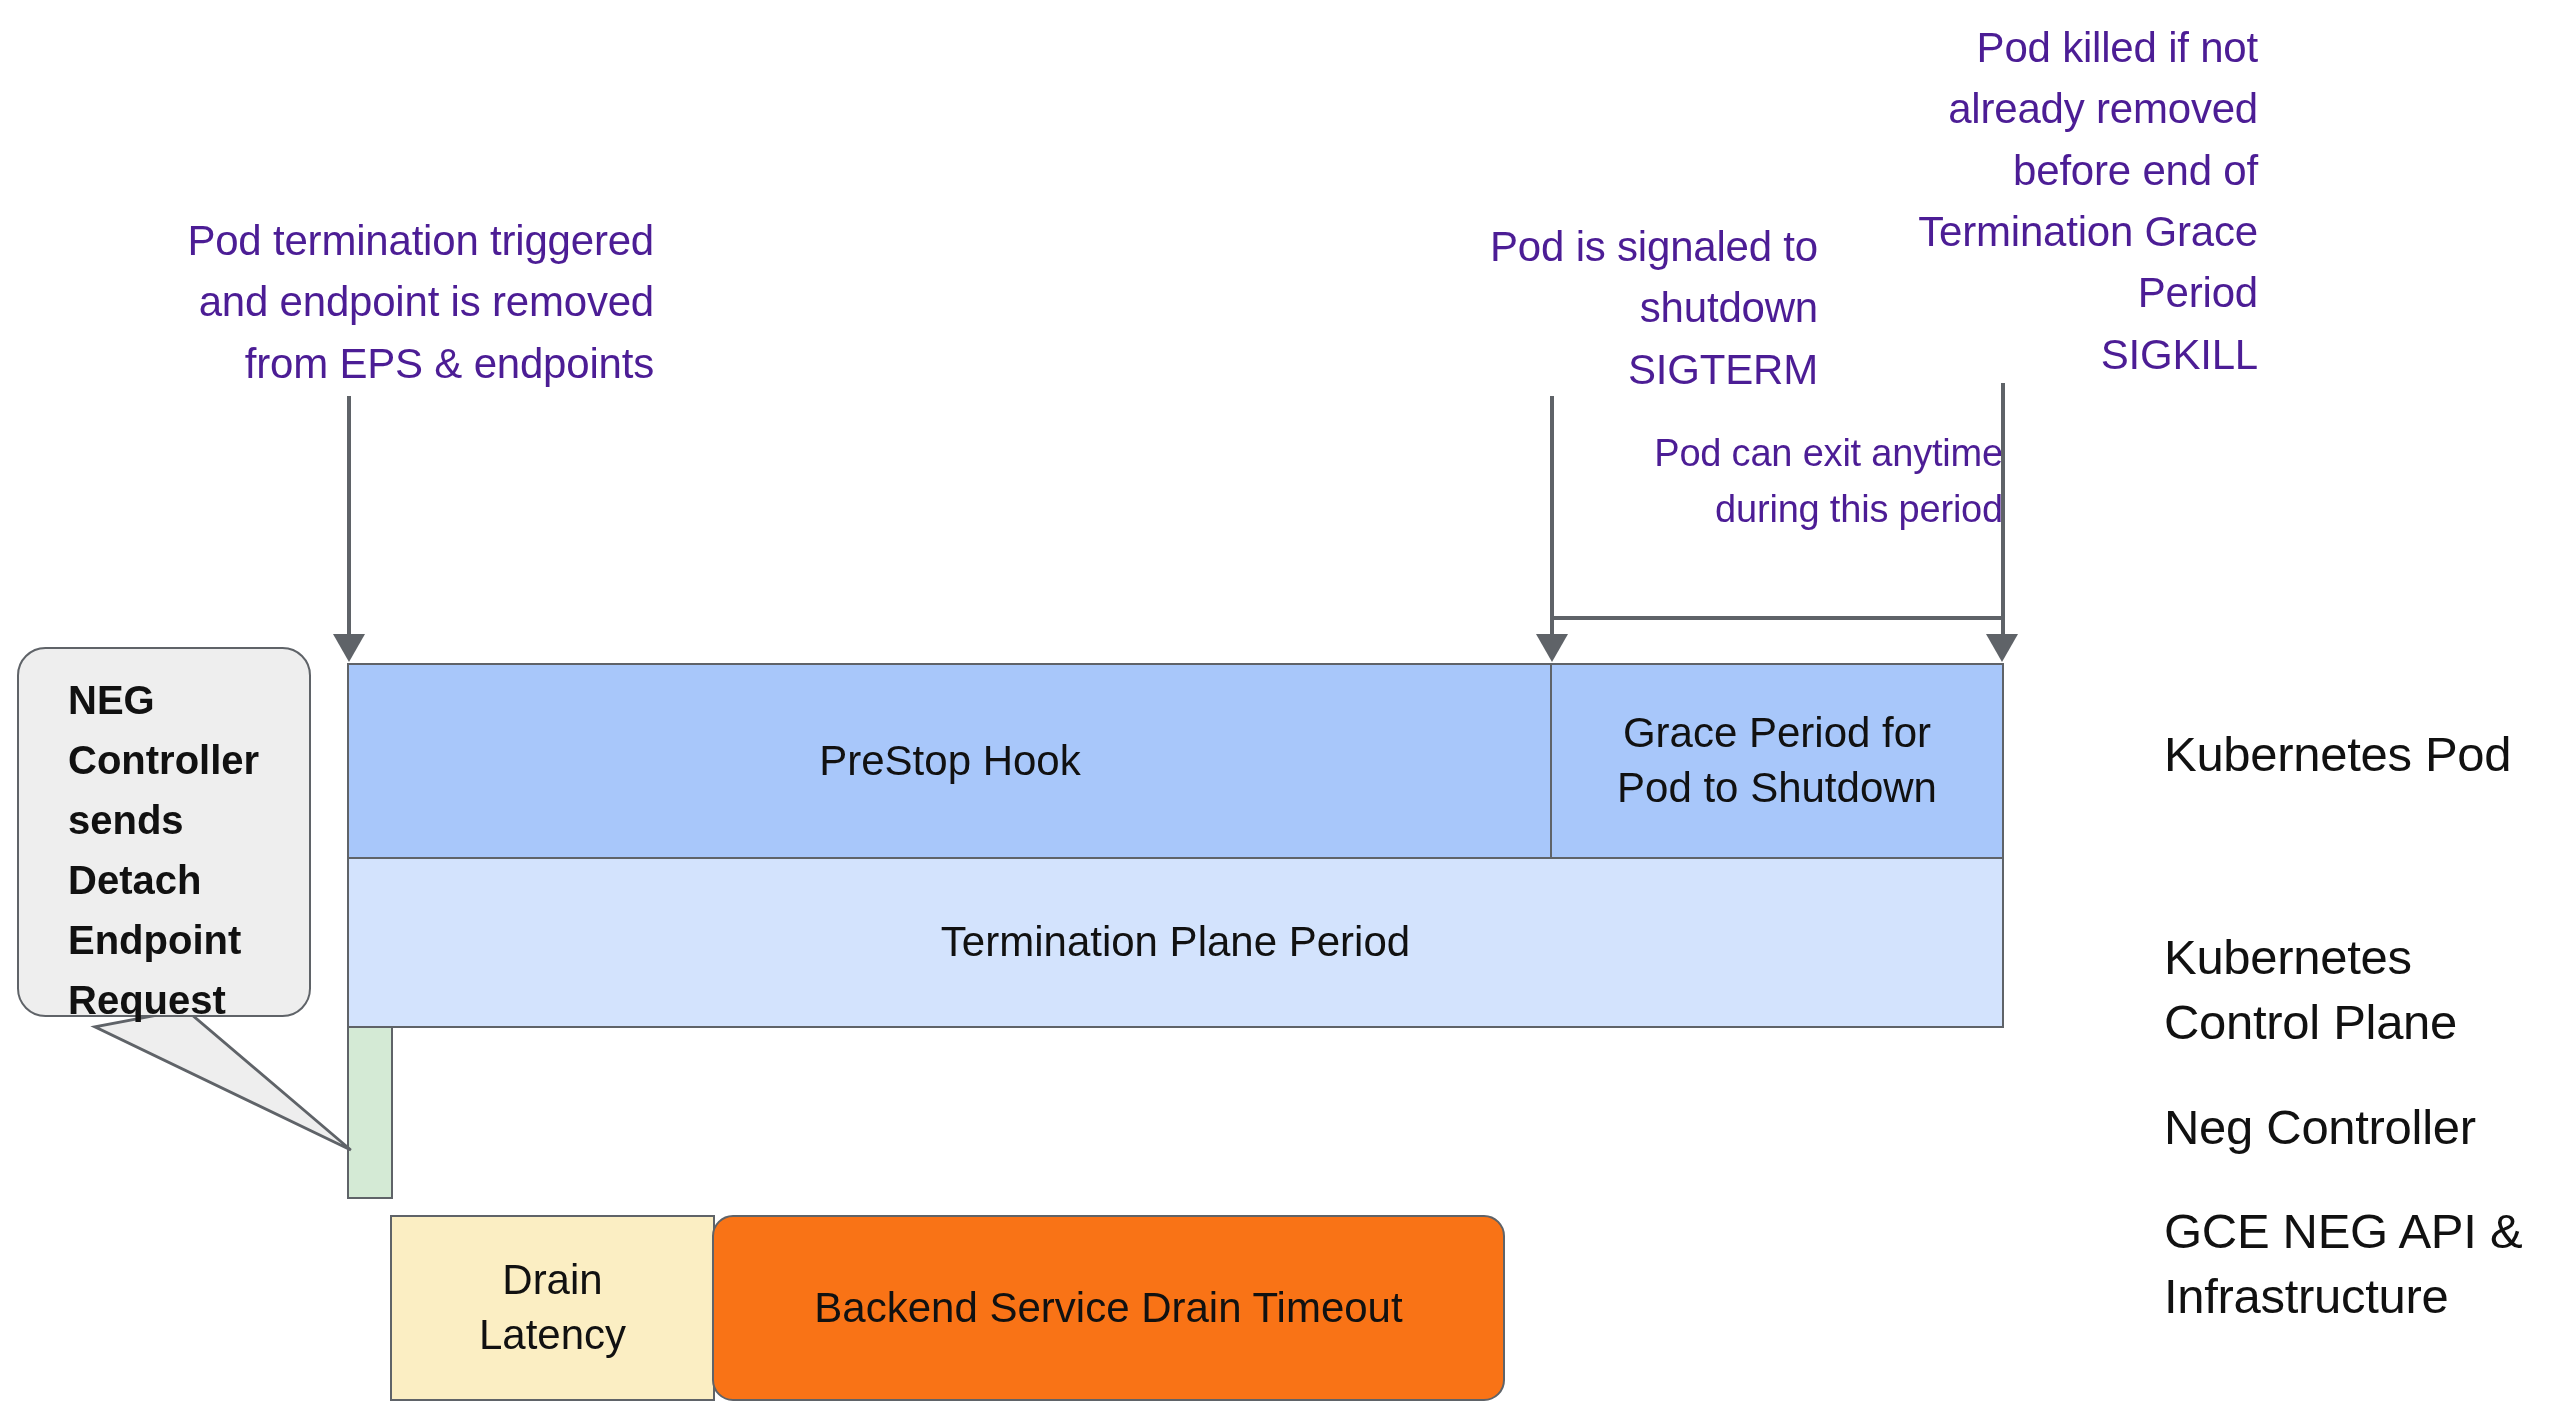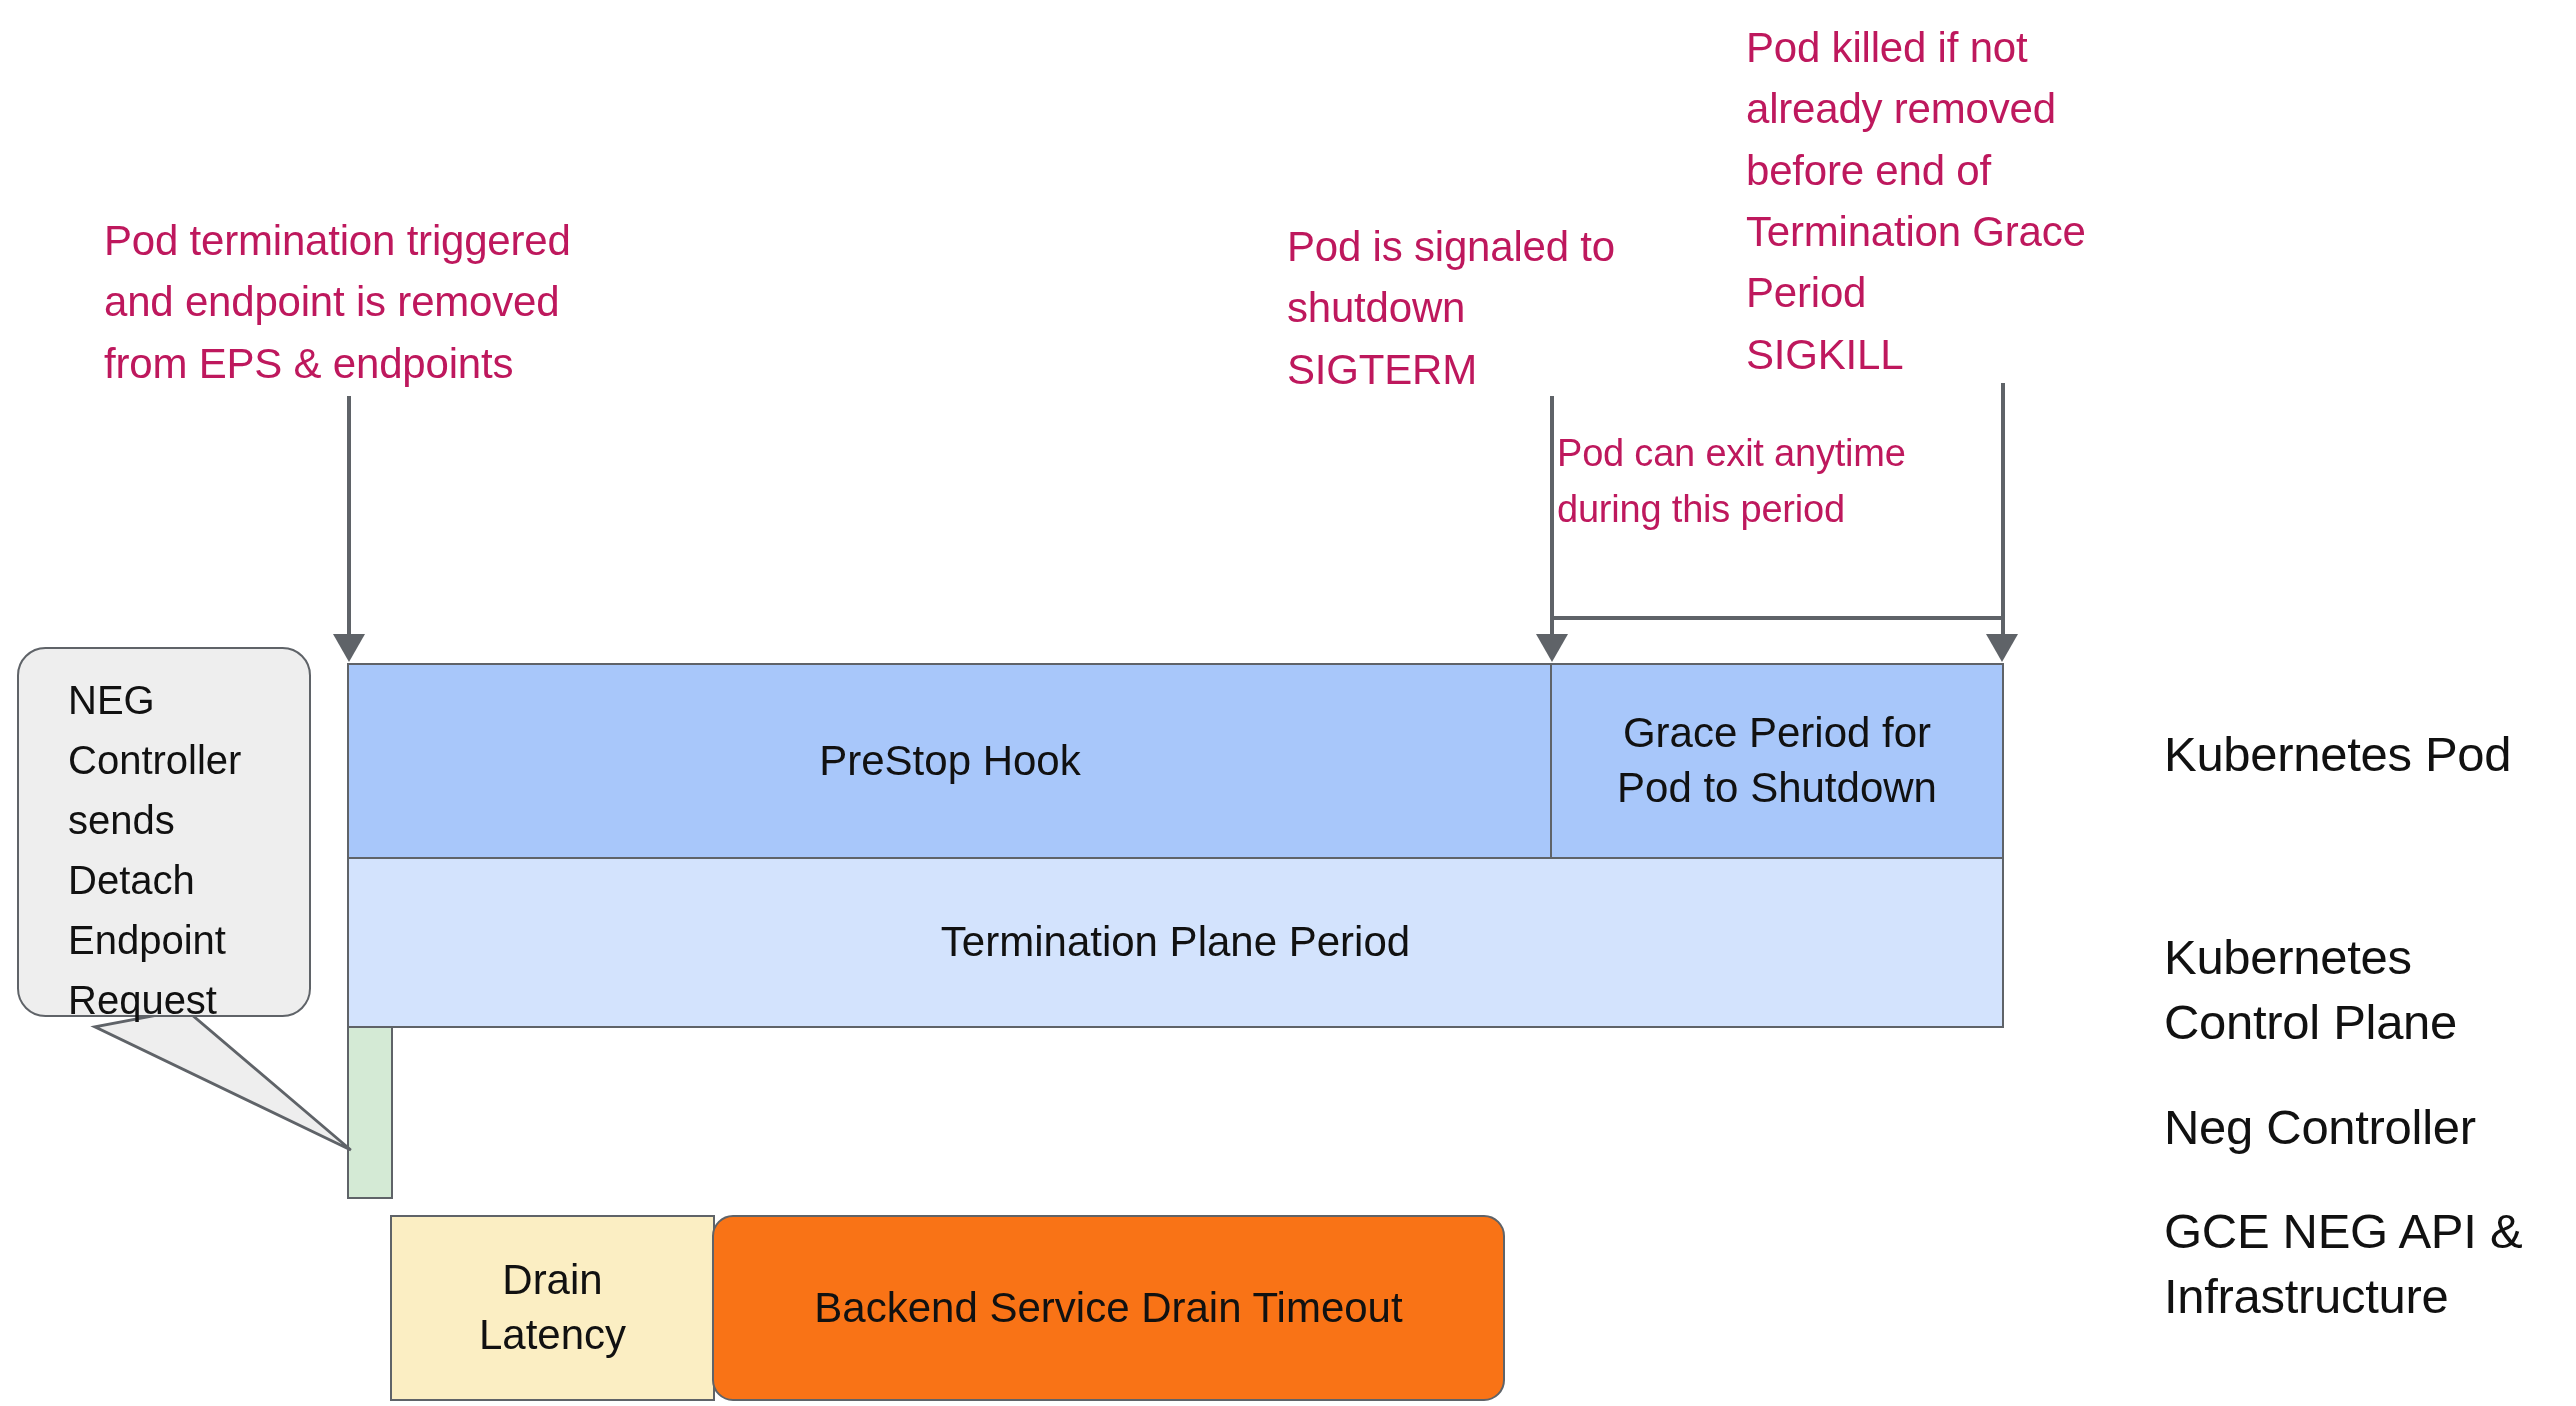--- a/index.html
+++ b/index.html
@@ -22,10 +22,10 @@
   
   .annot {
     position: absolute;
-    text-align: left;
+    text-align: right;
     font-size: 42px;
     line-height: 1.46;
-    color: #be185d;
+    color: #4c1d95;
     letter-spacing: -0.2px;
     white-space: pre-line;
   }

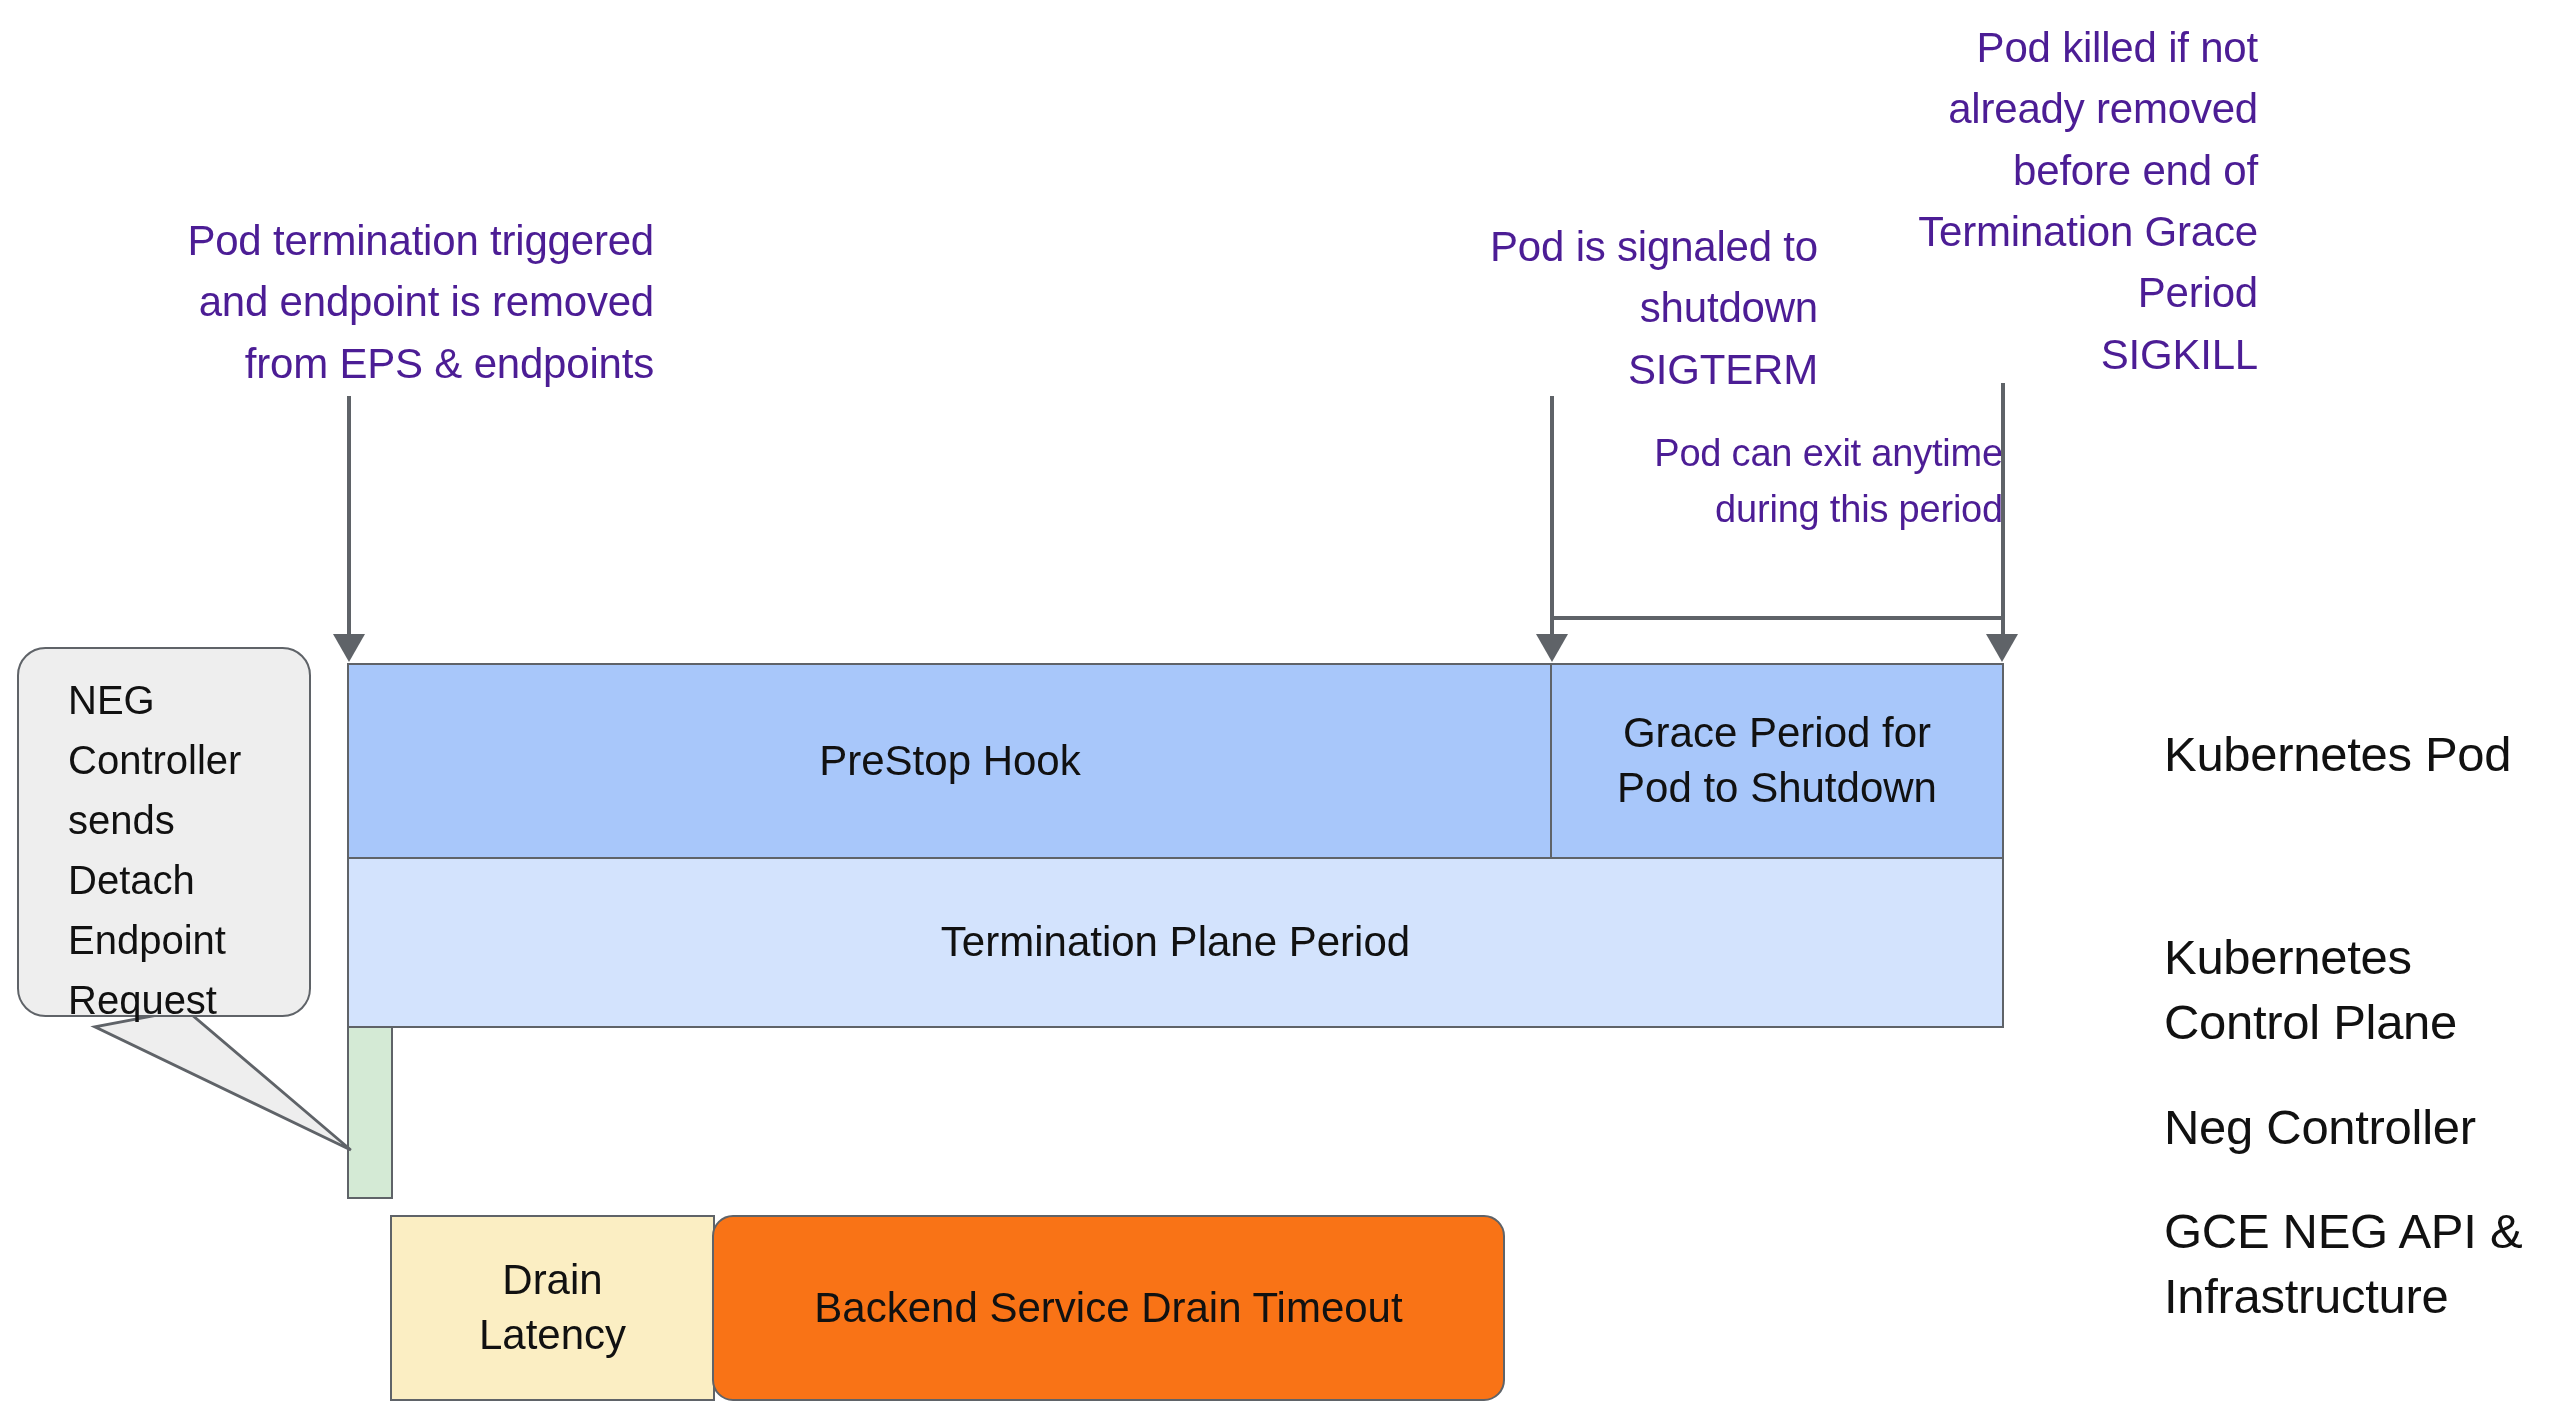--- a/index.html
+++ b/index.html
@@ -159,7 +159,7 @@
     <polygon points="196,1065 370,1213 100,1083" fill="#eeeeee" stroke="#5f6368" stroke-width="3"></polygon>
   </svg>
 
-  <div class="callout-box" style="left:17px; top:647px; width:294px; height:370px;">NEG
+  <div class="callout-box" style="left:17px; top:647px; width:294px; height:370px;font-weight:bold;">NEG
 Controller
 sends
 Detach

